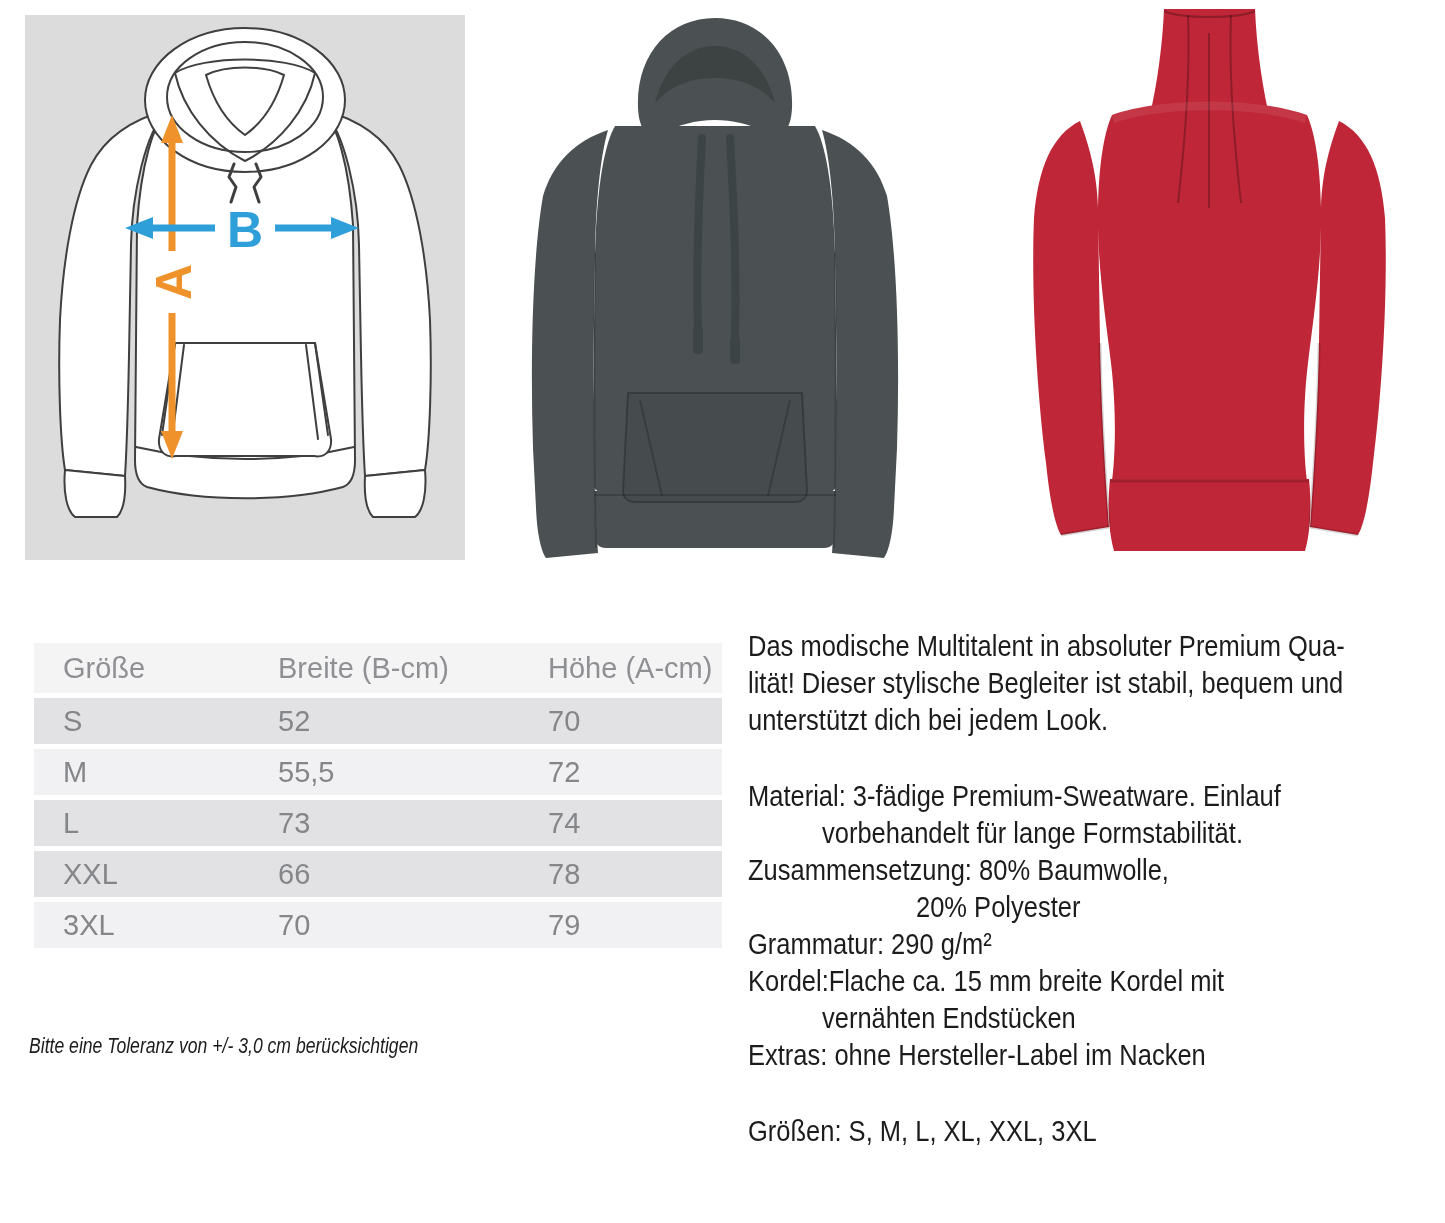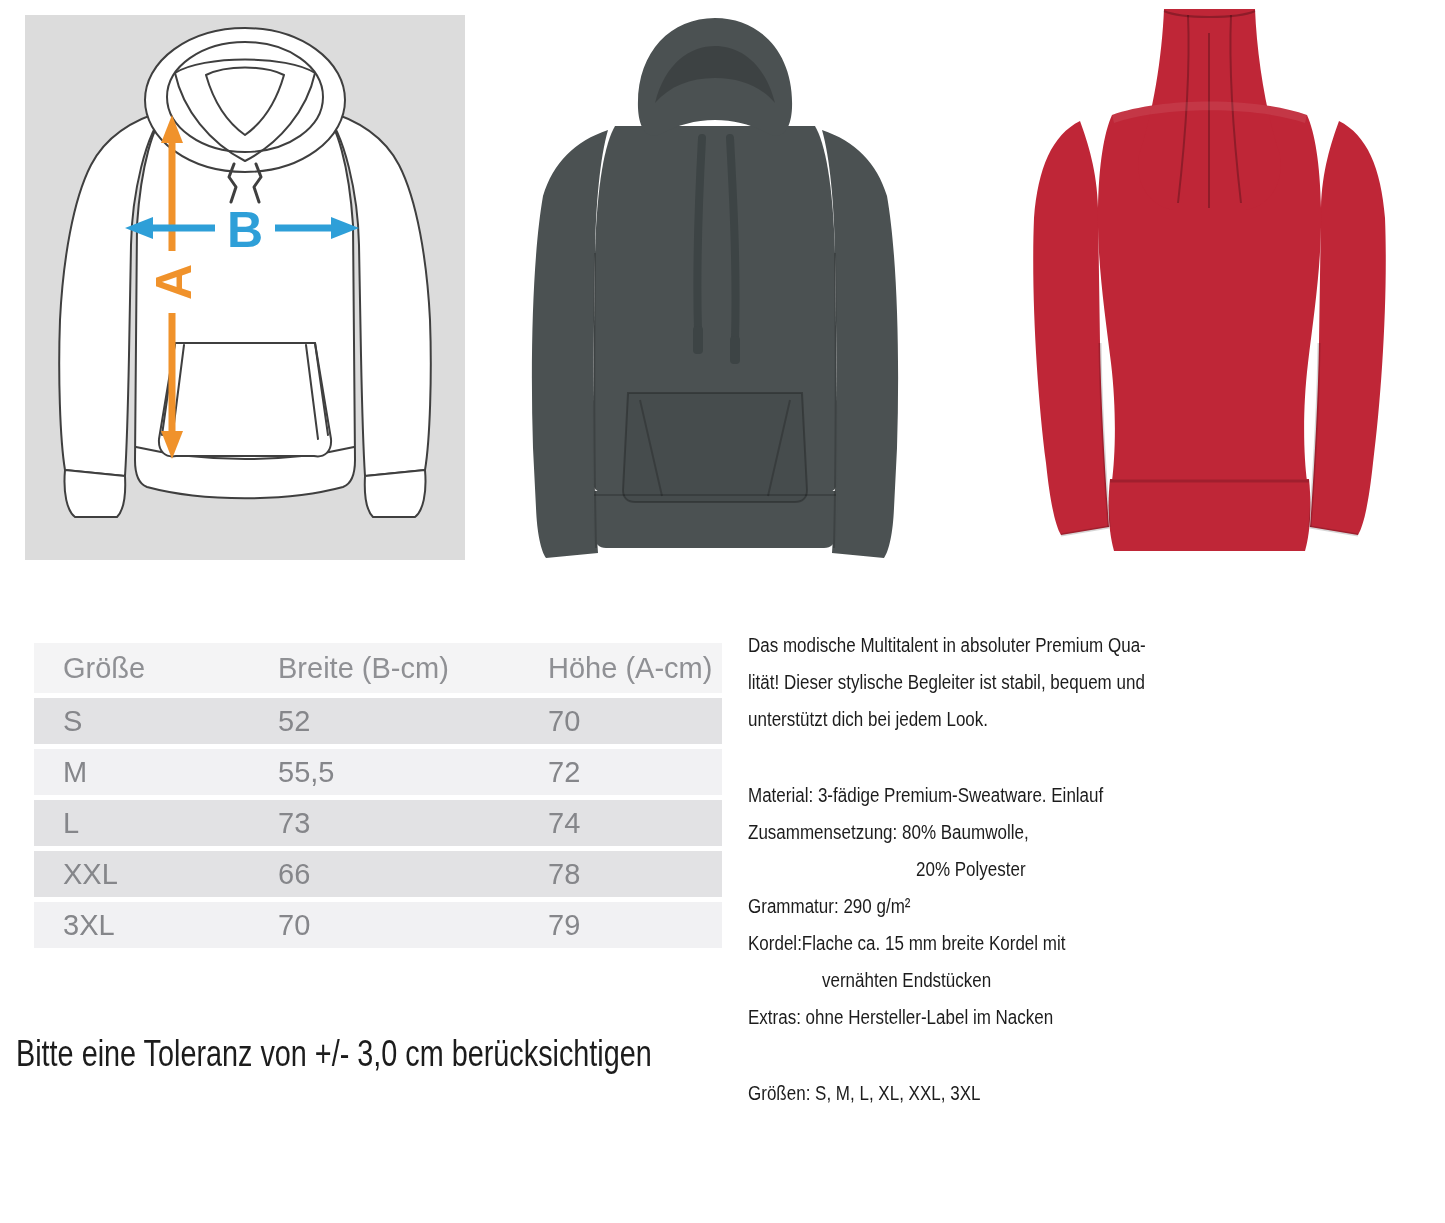--- a/index.html
+++ b/index.html
@@ -66,7 +66,7 @@
   
   .description {
     position:absolute; left:748px; top:627px; width:697px;
-    font-size:20px; line-height:37px; color:#1c1c1c;
+    font-size:30px; line-height:37px; color:#1c1c1c;
   }
   .description .para { margin-bottom:39px; }
   .description .para:last-child { margin-bottom:16px; }

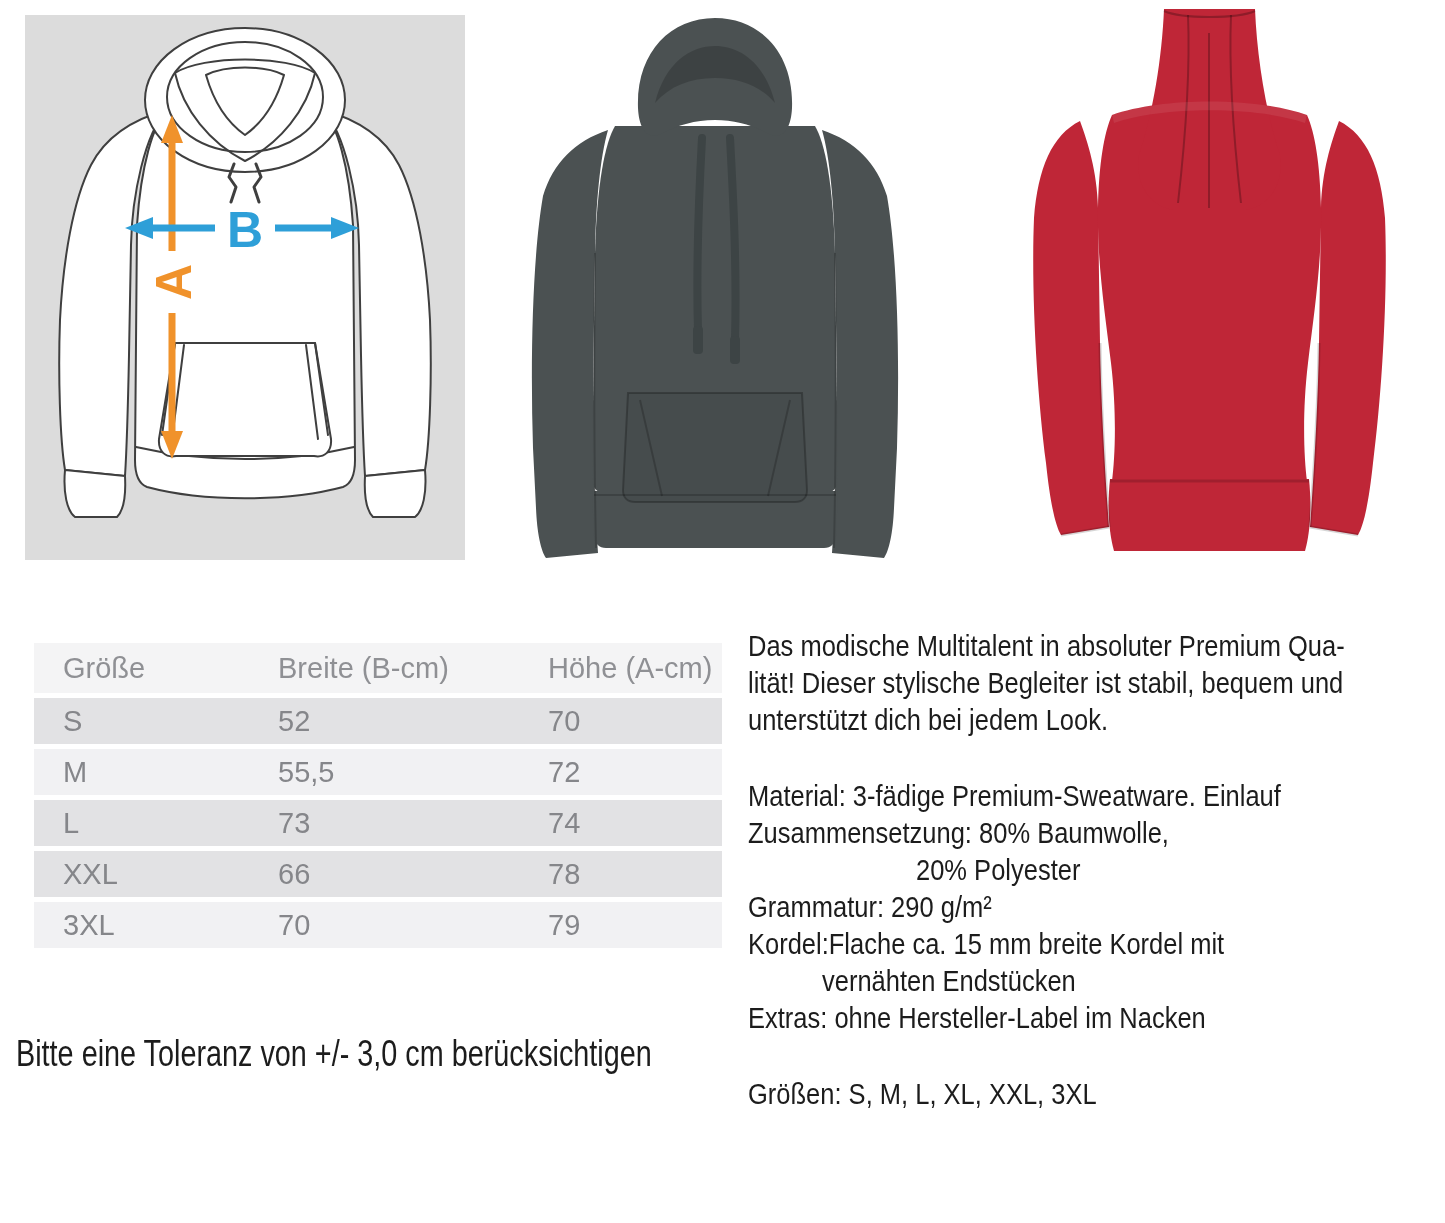--- a/index.html
+++ b/index.html
@@ -254,6 +254,7 @@
     </div>
     <div class="para">
       <div class="line indent-0"><span class="ctext">Material: 3-fädige Premium-Sweatware. Einlauf</span></div>
+      <div class="line indent-1"><span class="ctext">vorbehandelt für lange Formstabilität.</span></div>
       <div class="line indent-0"><span class="ctext">Zusammensetzung: 80% Baumwolle,</span></div>
       <div class="line indent-2"><span class="ctext">20% Polyester</span></div>
       <div class="line indent-0"><span class="ctext">Grammatur: 290 g/m²</span></div>

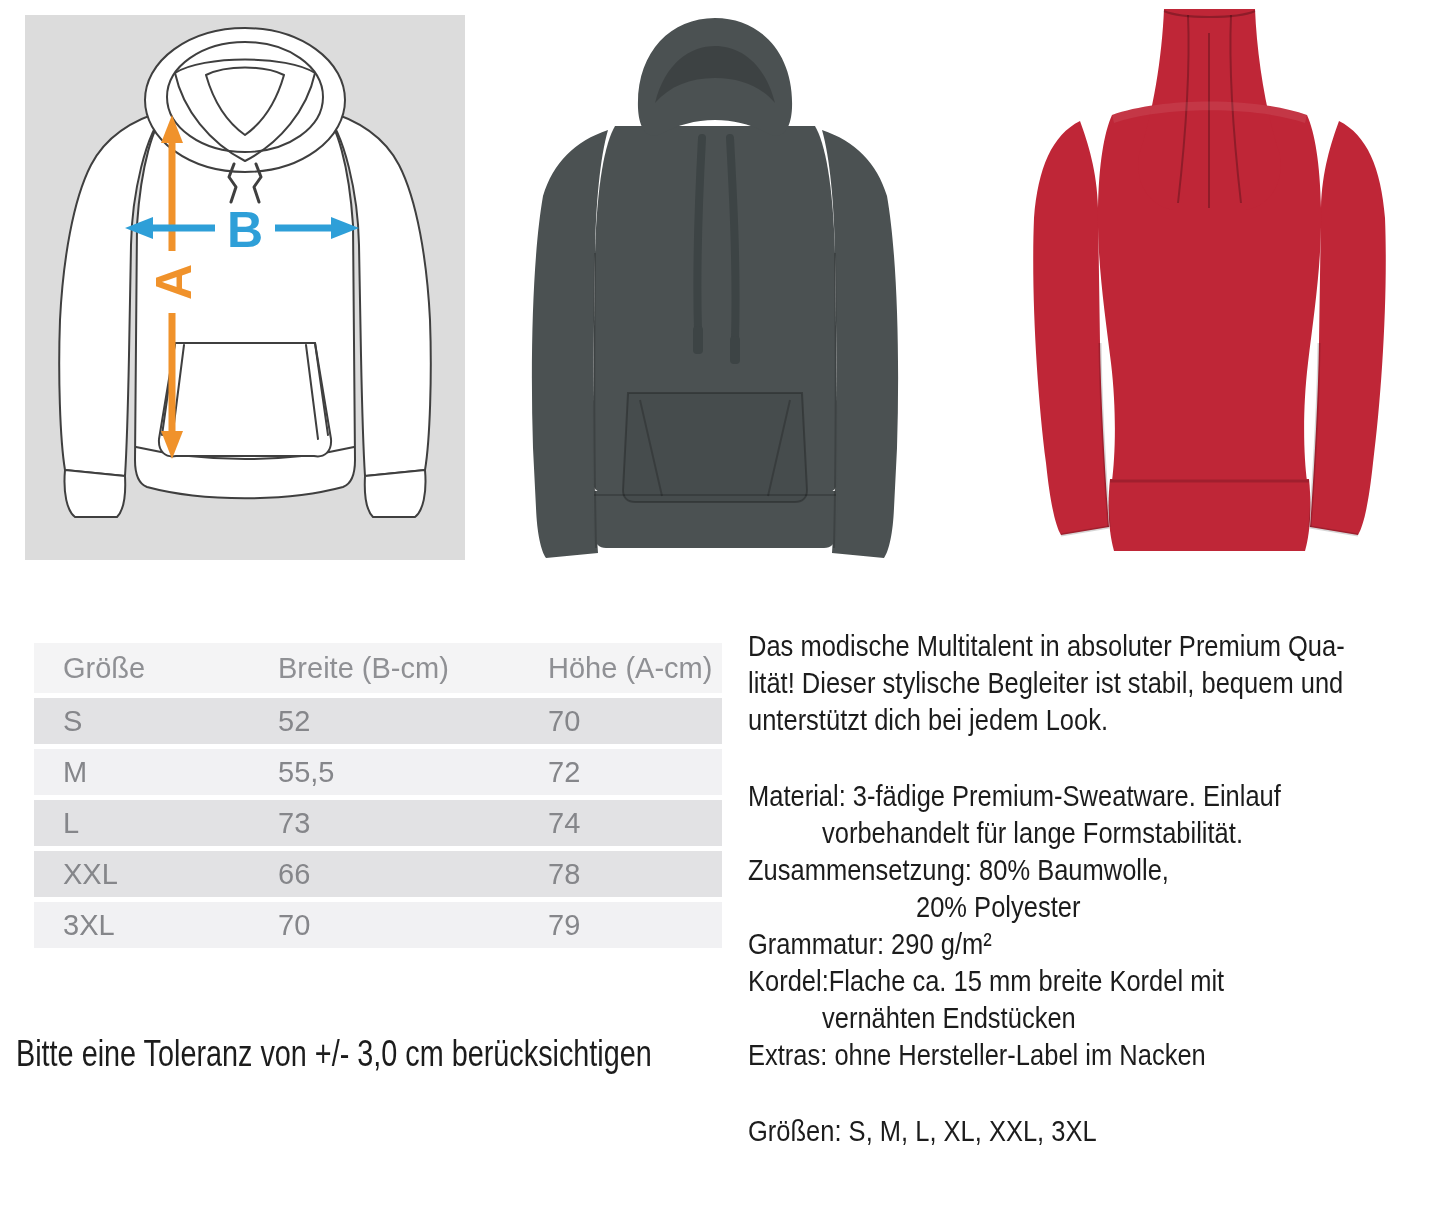--- a/index.html
+++ b/index.html
@@ -58,9 +58,10 @@
   tr.row-even td { background:#f1f1f3; }
 
   .tolerance-note {
-    position:absolute; left:16px; top:1033px;
-    font-size:36px; color:#1c1c1c;
-    white-space:nowrap;
+    position:absolute; left:29px; top:1033px;
+    font-size:22px; color:#1c1c1c;
+    white-space:nowrap;
+    font-style:italic;
   }
 
   

